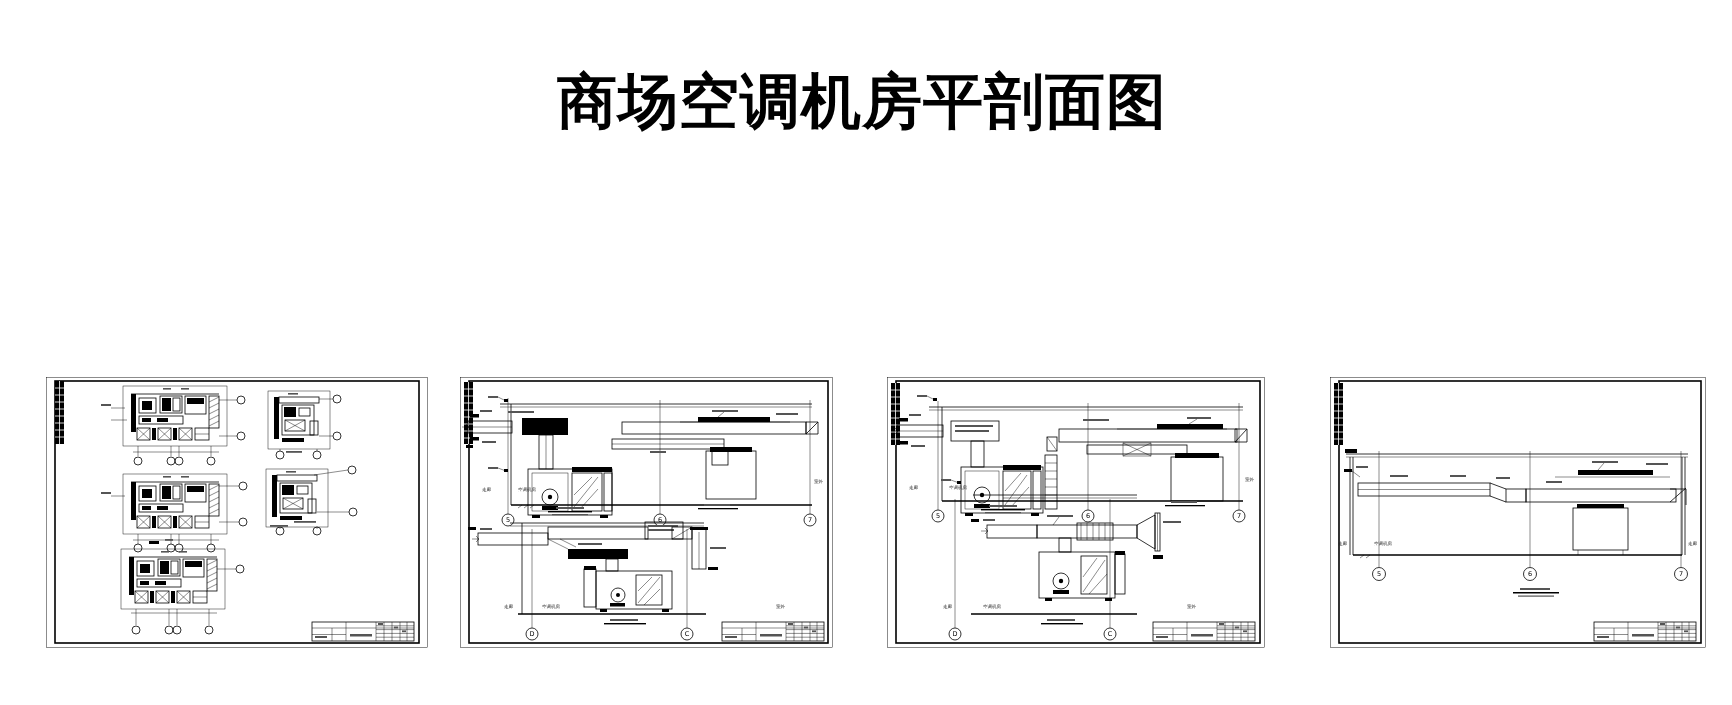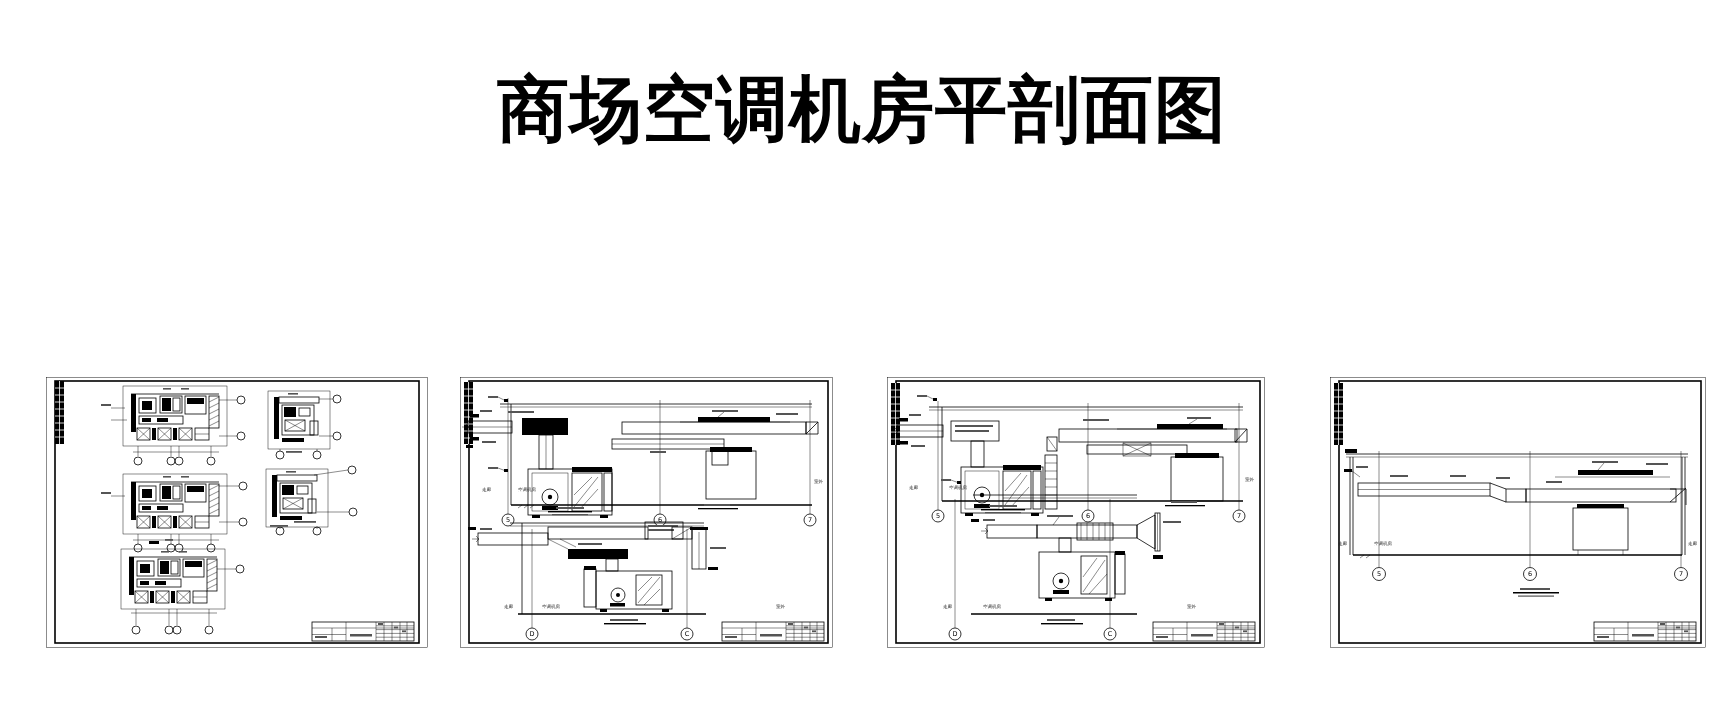--- a/index.html
+++ b/index.html
@@ -7,7 +7,7 @@
        font-family:"Liberation Sans",sans-serif;}
   .canvas{position:absolute;inset:0;background:#ffffff;}
   .page-title{position:absolute;left:0;right:8px;top:62px;text-align:center;
-    font-size:72px;font-weight:700;color:#000;letter-spacing:1px;
+    font-size:60px;font-weight:700;color:#000;letter-spacing:1px;
     font-family:Liberation Sans, sans-serif;}
   .sheet{position:absolute;}
   svg{display:block;}

